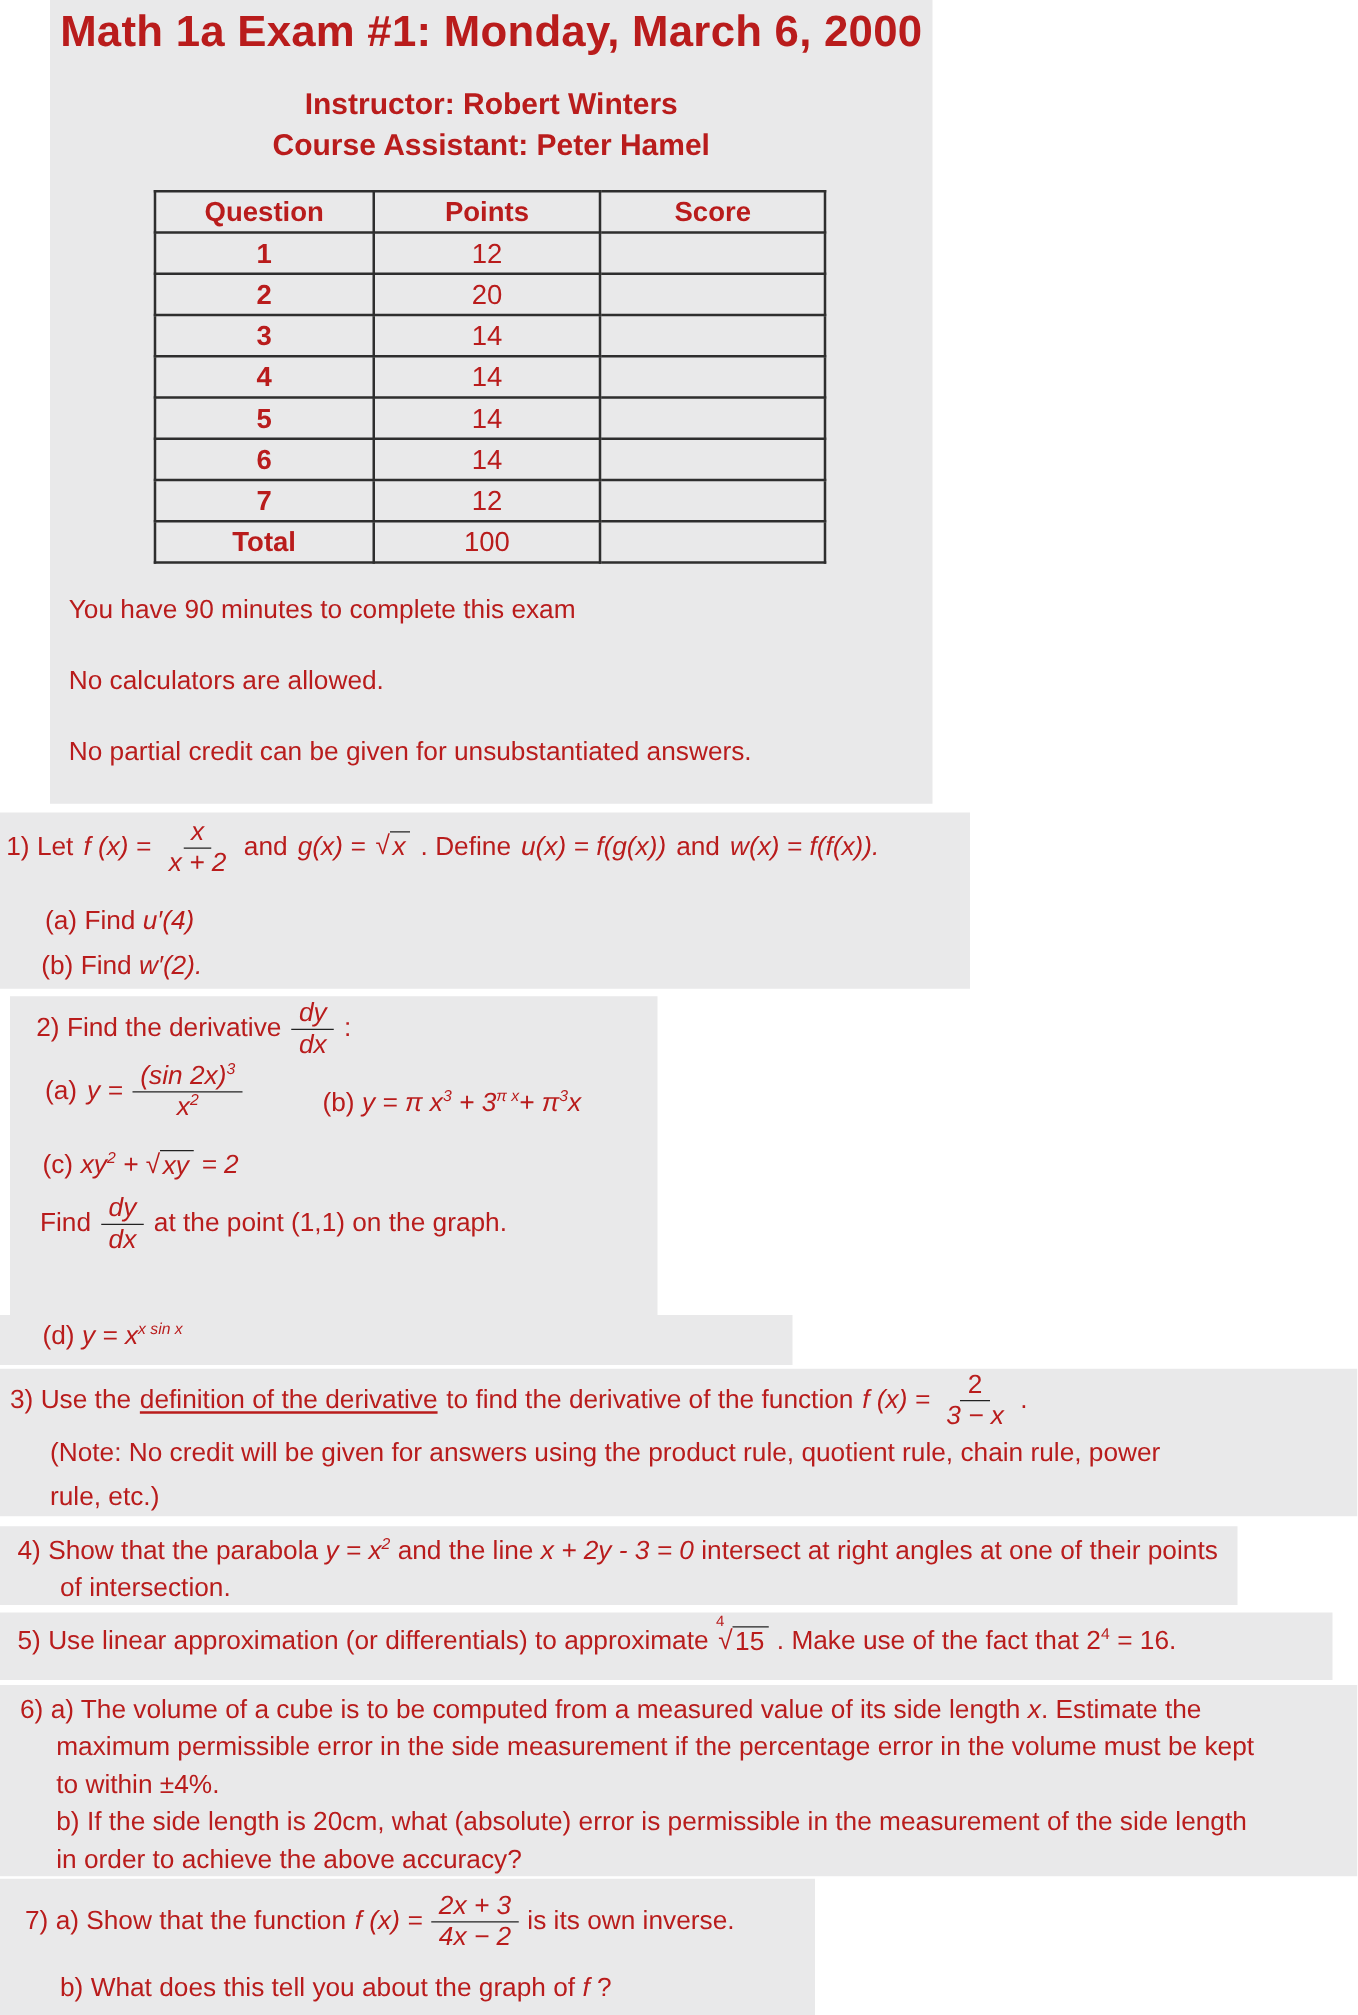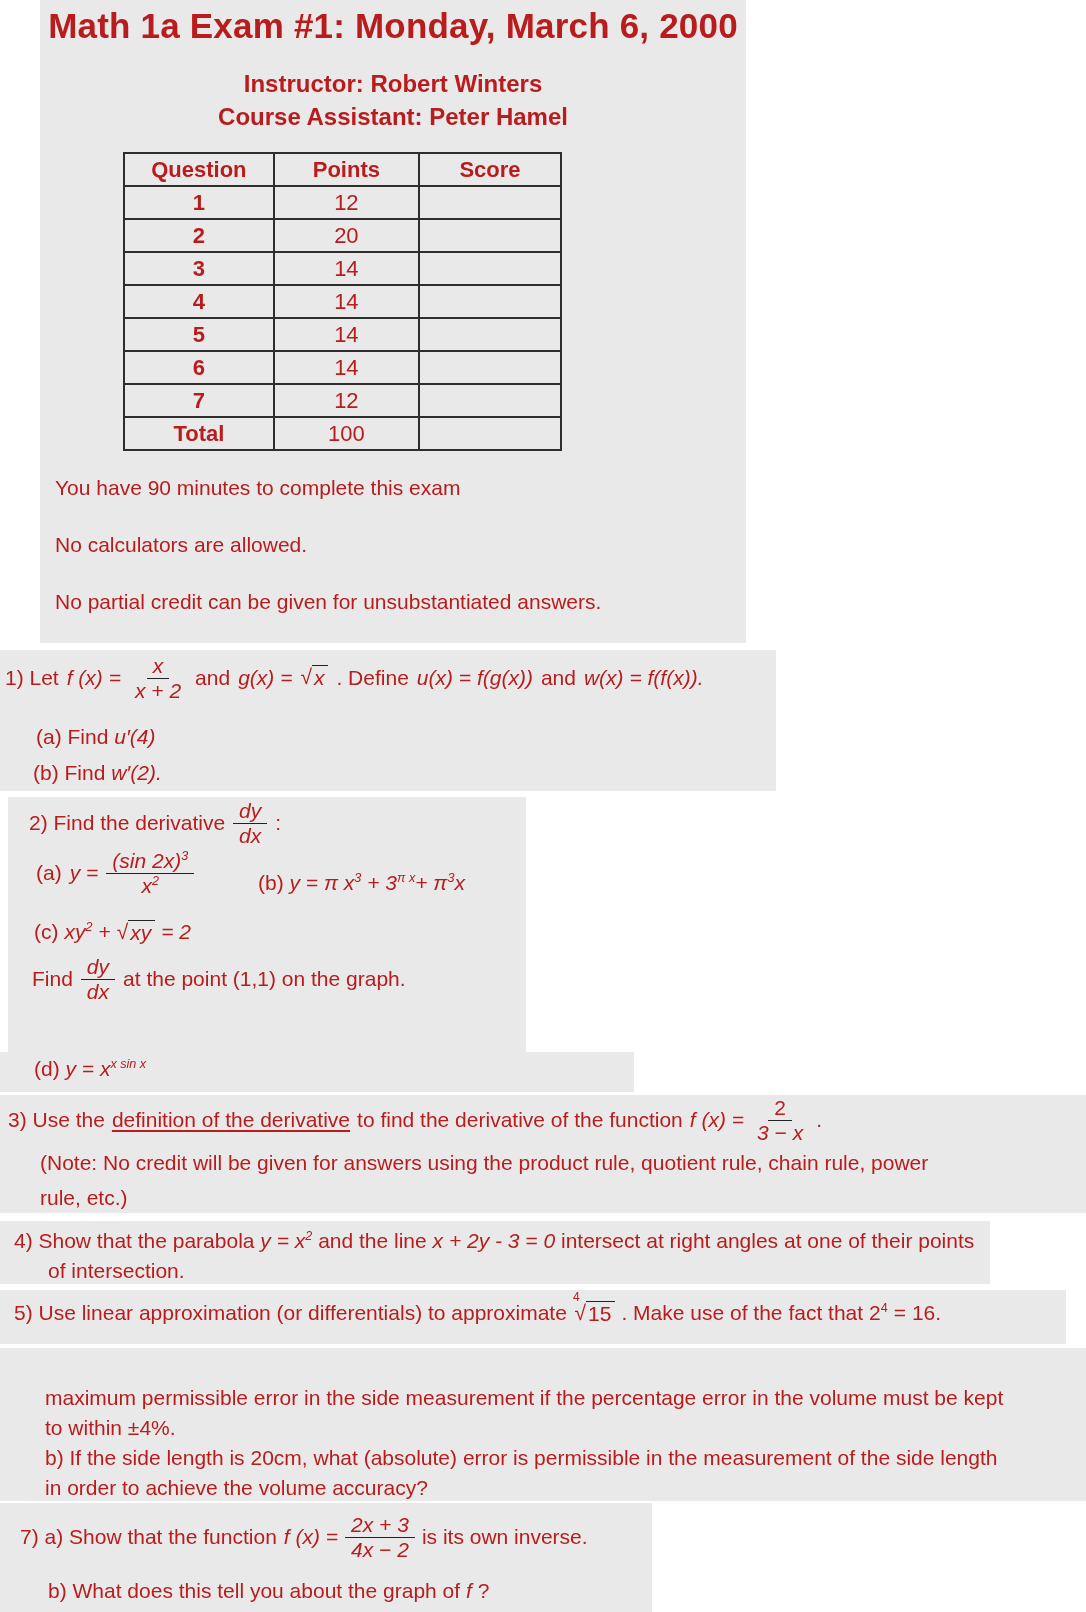--- a/index.html
+++ b/index.html
@@ -38,7 +38,7 @@
     <div class="abs b sub" style="left:0;top:70px;width:100%;text-align:center;">Instructor: Robert Winters</div>
     <div class="abs b sub" style="left:0;top:103px;width:100%;text-align:center;">Course Assistant: Peter Hamel</div>
 
-    <table class="score abs" style="left:83px;top:152px;width:439px;">
+    <table class="score abs" style="left:83px;top:152px;width:538px;">
       <colgroup>
           <col style="width:177px">
           <col style="width:185px">

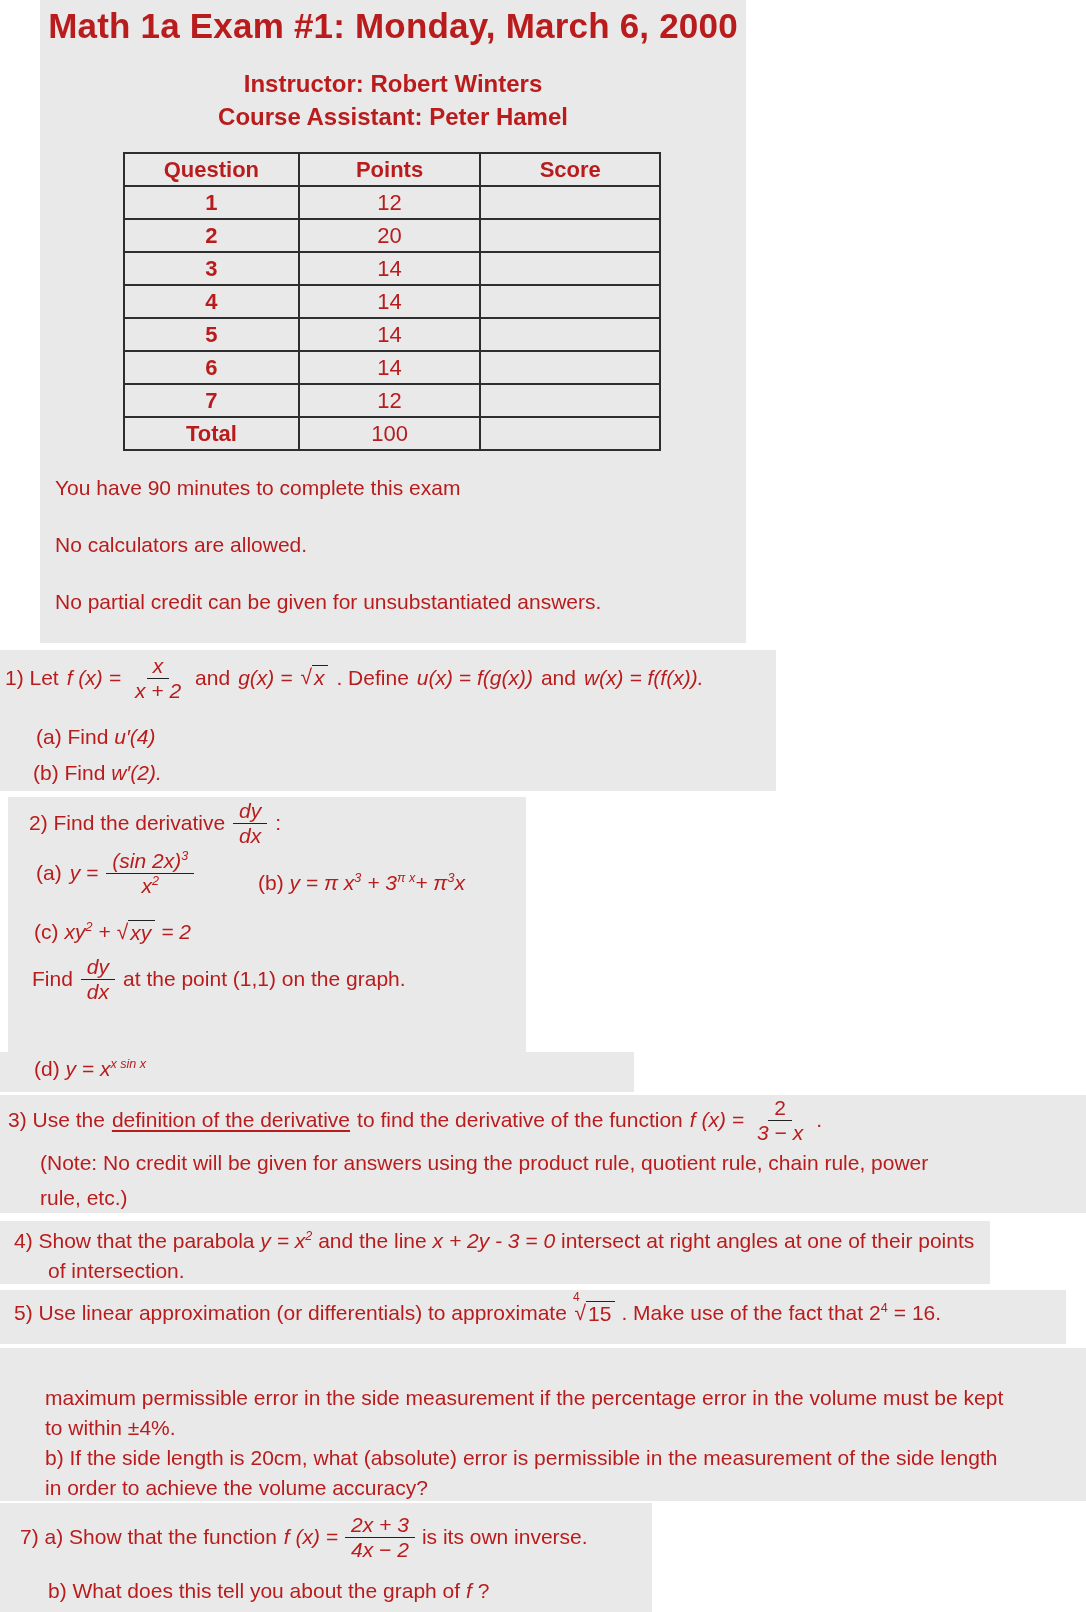--- a/index.html
+++ b/index.html
@@ -213,6 +213,8 @@
   </div>
 
   <div class="scan ptext" style="left:0;top:1348px;width:1086px;height:153px;">
+    <div class="abs nw" style="left:16px;top:7px;"><span>6) a) The volume of a cube is to be computed from a measured value of its side length</span>
+      <span class="m">x</span><span>. Estimate the</span></div>
     <div class="abs nw" style="left:45px;top:37px;">maximum permissible error in the side measurement if the percentage error in the volume must be kept</div>
     <div class="abs nw" style="left:45px;top:67px;">to within ±4%.</div>
     <div class="abs nw" style="left:45px;top:97px;">b) If the side length is 20cm, what (absolute) error is permissible in the measurement of the side length</div>

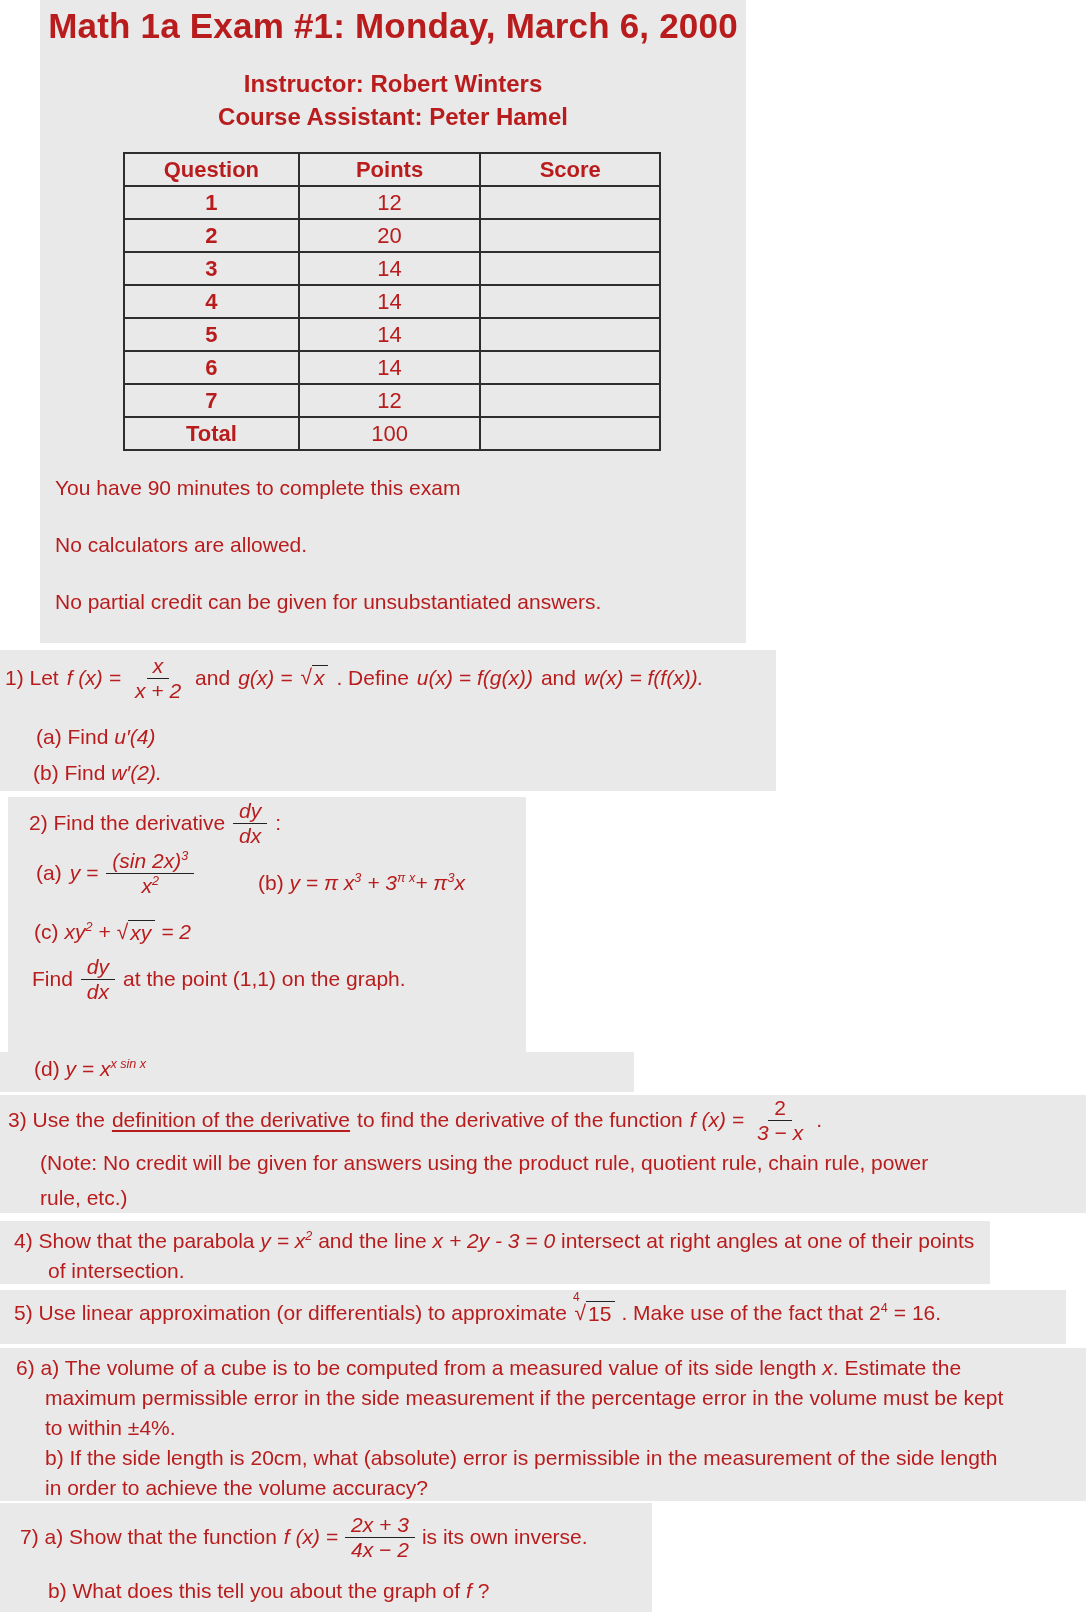--- a/index.html
+++ b/index.html
@@ -218,7 +218,7 @@
     <div class="abs nw" style="left:45px;top:37px;">maximum permissible error in the side measurement if the percentage error in the volume must be kept</div>
     <div class="abs nw" style="left:45px;top:67px;">to within ±4%.</div>
     <div class="abs nw" style="left:45px;top:97px;">b) If the side length is 20cm, what (absolute) error is permissible in the measurement of the side length</div>
-    <div class="abs nw" style="left:45px;top:127px;">in order to achieve the volume accuracy?</div>
+    <div class="abs nw" style="left:45px;top:127px;">in order to achieve the above accuracy?</div>
   </div>
 
   <div class="scan ptext" style="left:0;top:1503px;width:652px;height:109px;">

